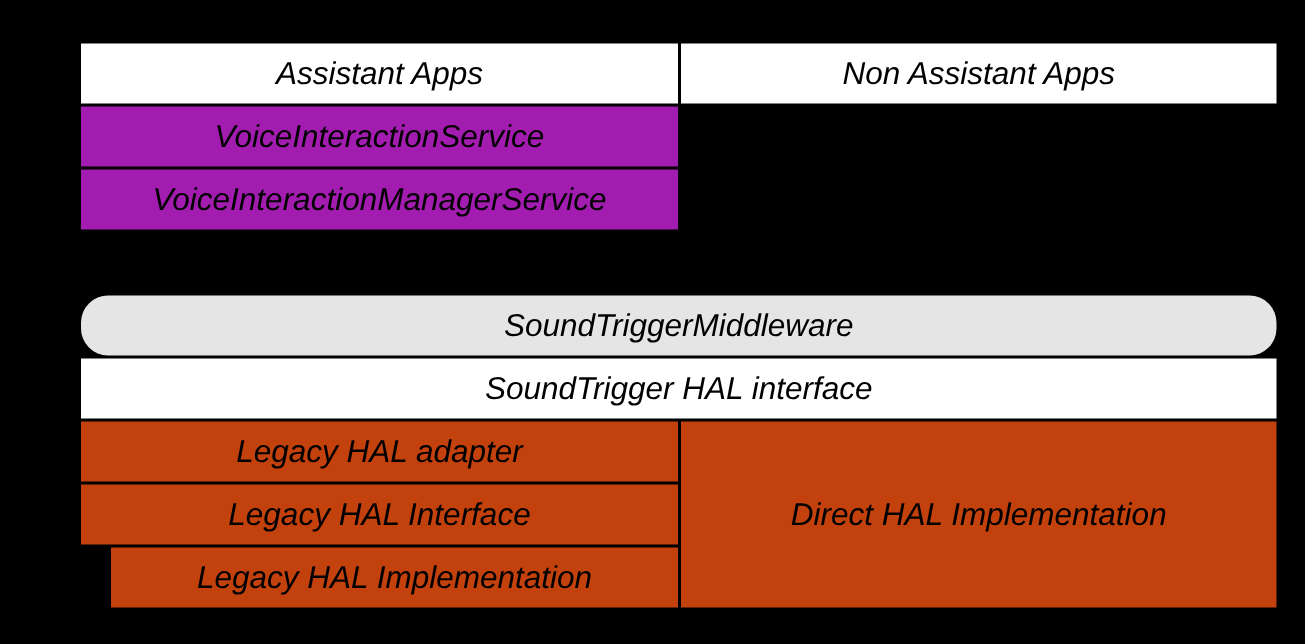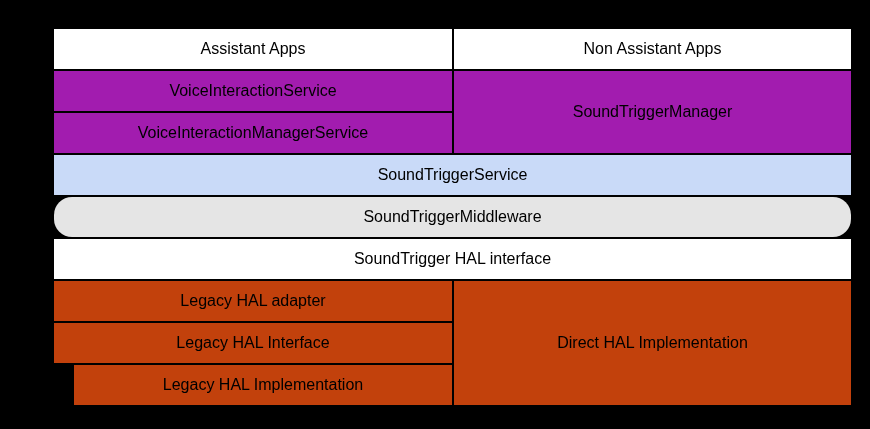--- a/index.html
+++ b/index.html
@@ -29,11 +29,12 @@
     display: flex;
     align-items: center;
     justify-content: center;
-    font-size: 16px;
+    font-size: 21px;
     line-height: 1;
     color: #000000;
     text-align: center;
     white-space: nowrap;
+    font-style: italic;
   }
   .bg-white  { background: #ffffff; }
   .bg-peach  { background: #a21caf; }

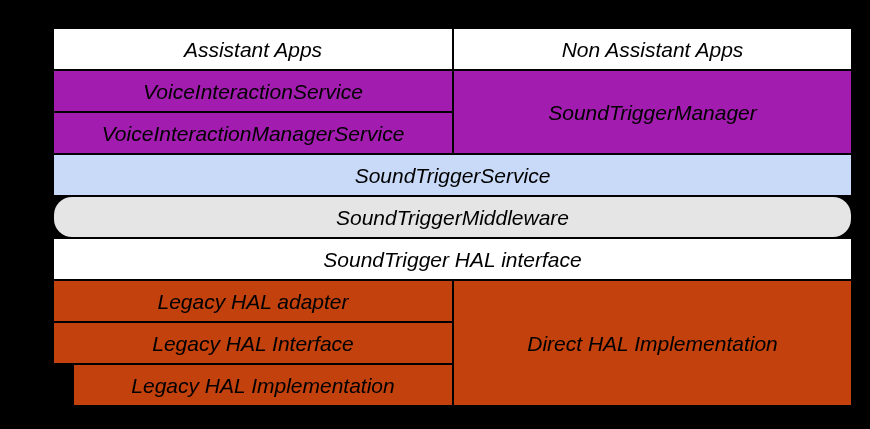--- a/index.html
+++ b/index.html
@@ -69,7 +69,6 @@
 
   <div class="cell bg-peach c1 r2">VoiceInteractionService</div>
 
-  <div class="cell bg-peach c2 r2span2">SoundTriggerManager</div>
 
   <div class="cell bg-peach c1 r3">VoiceInteractionManagerService</div>
 

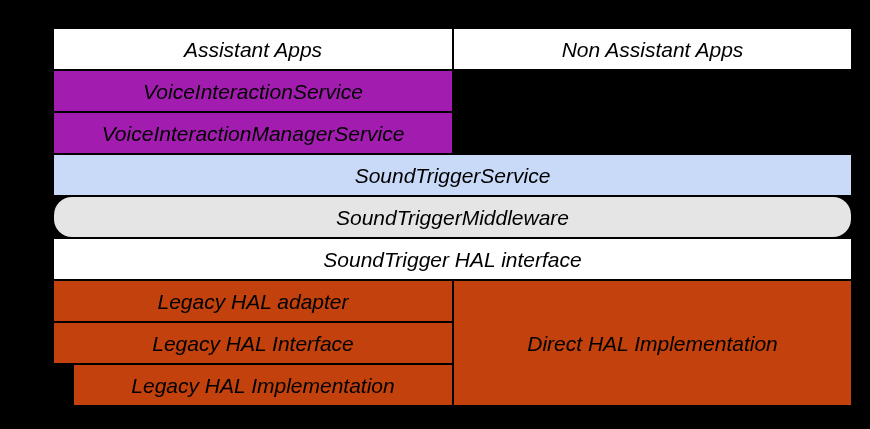--- a/index.html
+++ b/index.html
@@ -72,7 +72,6 @@
 
   <div class="cell bg-peach c1 r3">VoiceInteractionManagerService</div>
 
-  <div class="cell bg-blue cspan r4">SoundTriggerService</div>
 
   <div class="cell bg-yellow cspan r5">SoundTriggerMiddleware</div>
 

